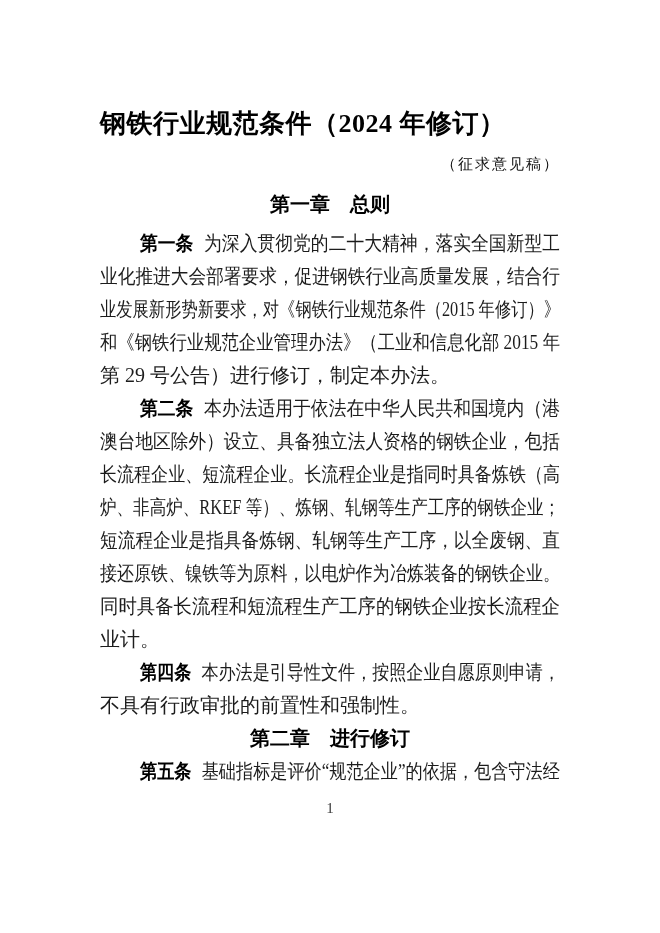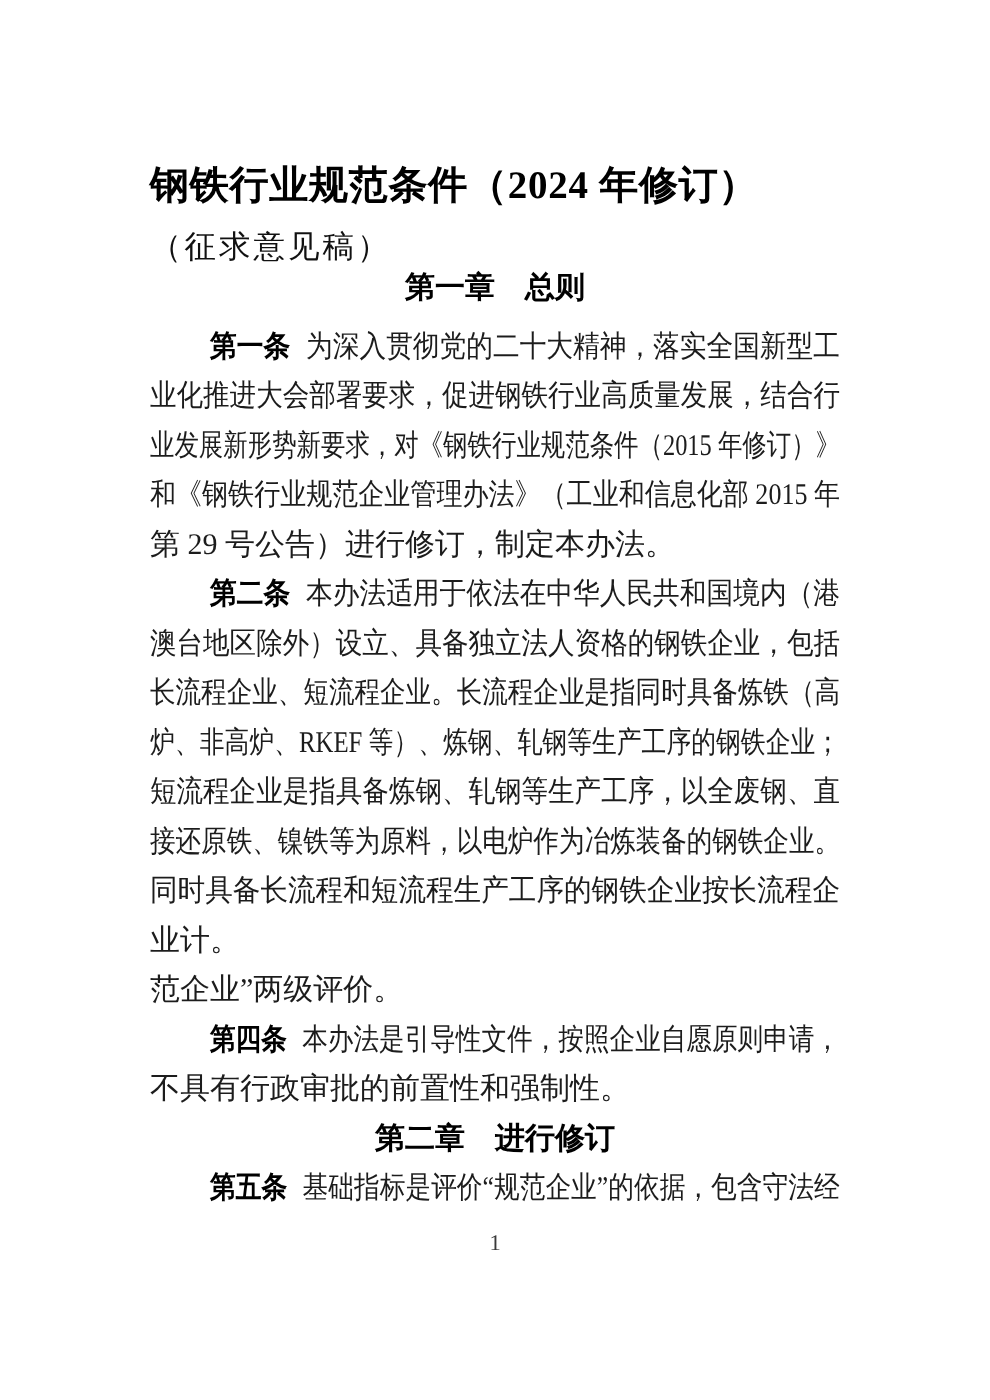--- a/index.html
+++ b/index.html
@@ -29,9 +29,9 @@
   }
   .doc-subtitle {
     margin-top: 8px;
-    font-size: 21px;
+    font-size: 15px;
     line-height: 24px;
-    text-align: left;
+    text-align: right;
     color: #111111;
     letter-spacing: 2px;
   }

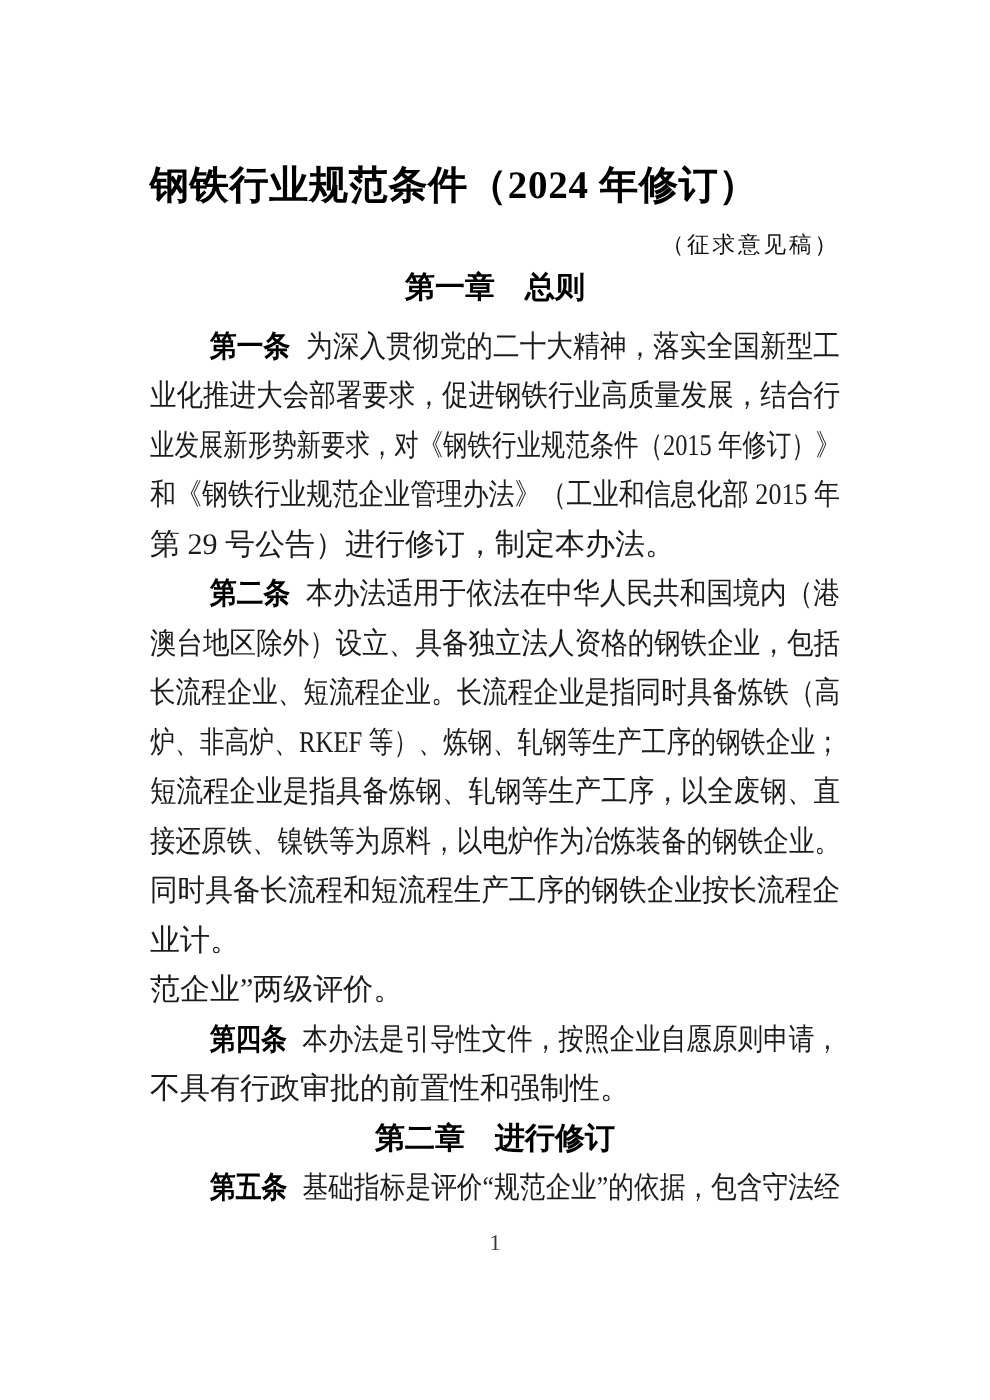--- a/index.html
+++ b/index.html
@@ -44,7 +44,7 @@
     font-family: "Liberation Sans", "DejaVu Sans", sans-serif;
     color: #000000;
   }
-  .chapter.ch1 { margin-top: 0; margin-bottom: 6px; }
+  .chapter.ch1 { margin-top: 12px; margin-bottom: 6px; }
   .para { margin: 0; }
   .line {
     position: relative;

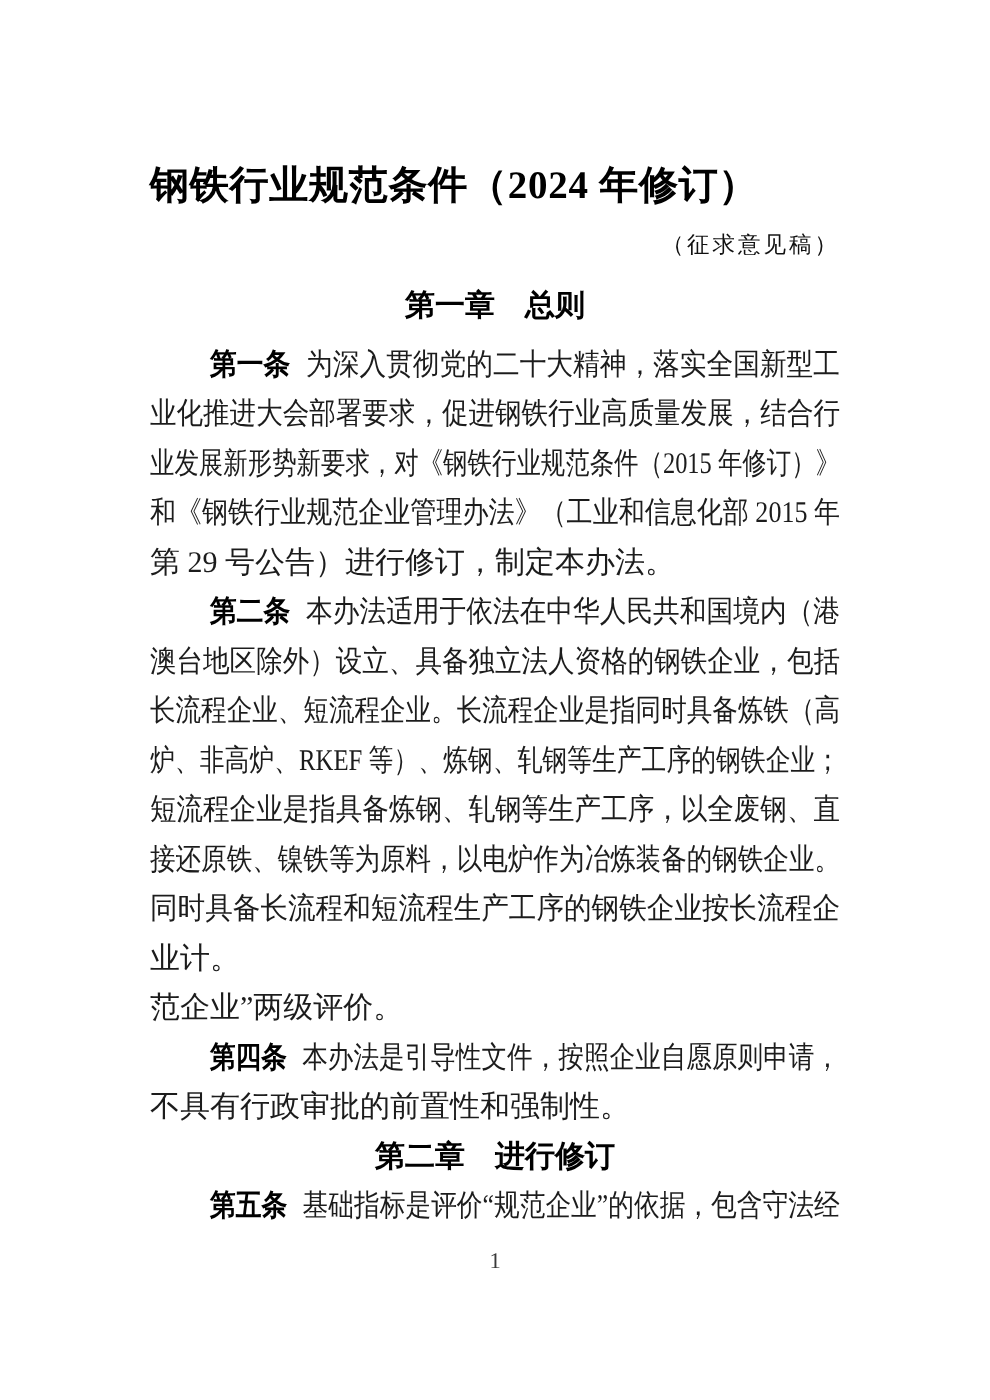--- a/index.html
+++ b/index.html
@@ -104,7 +104,6 @@
   </div>
 
   <div class="para">
-    <div class="line last"><span class="lt">范企业”两级评价。</span></div>
   </div>
 
   <div class="para">

